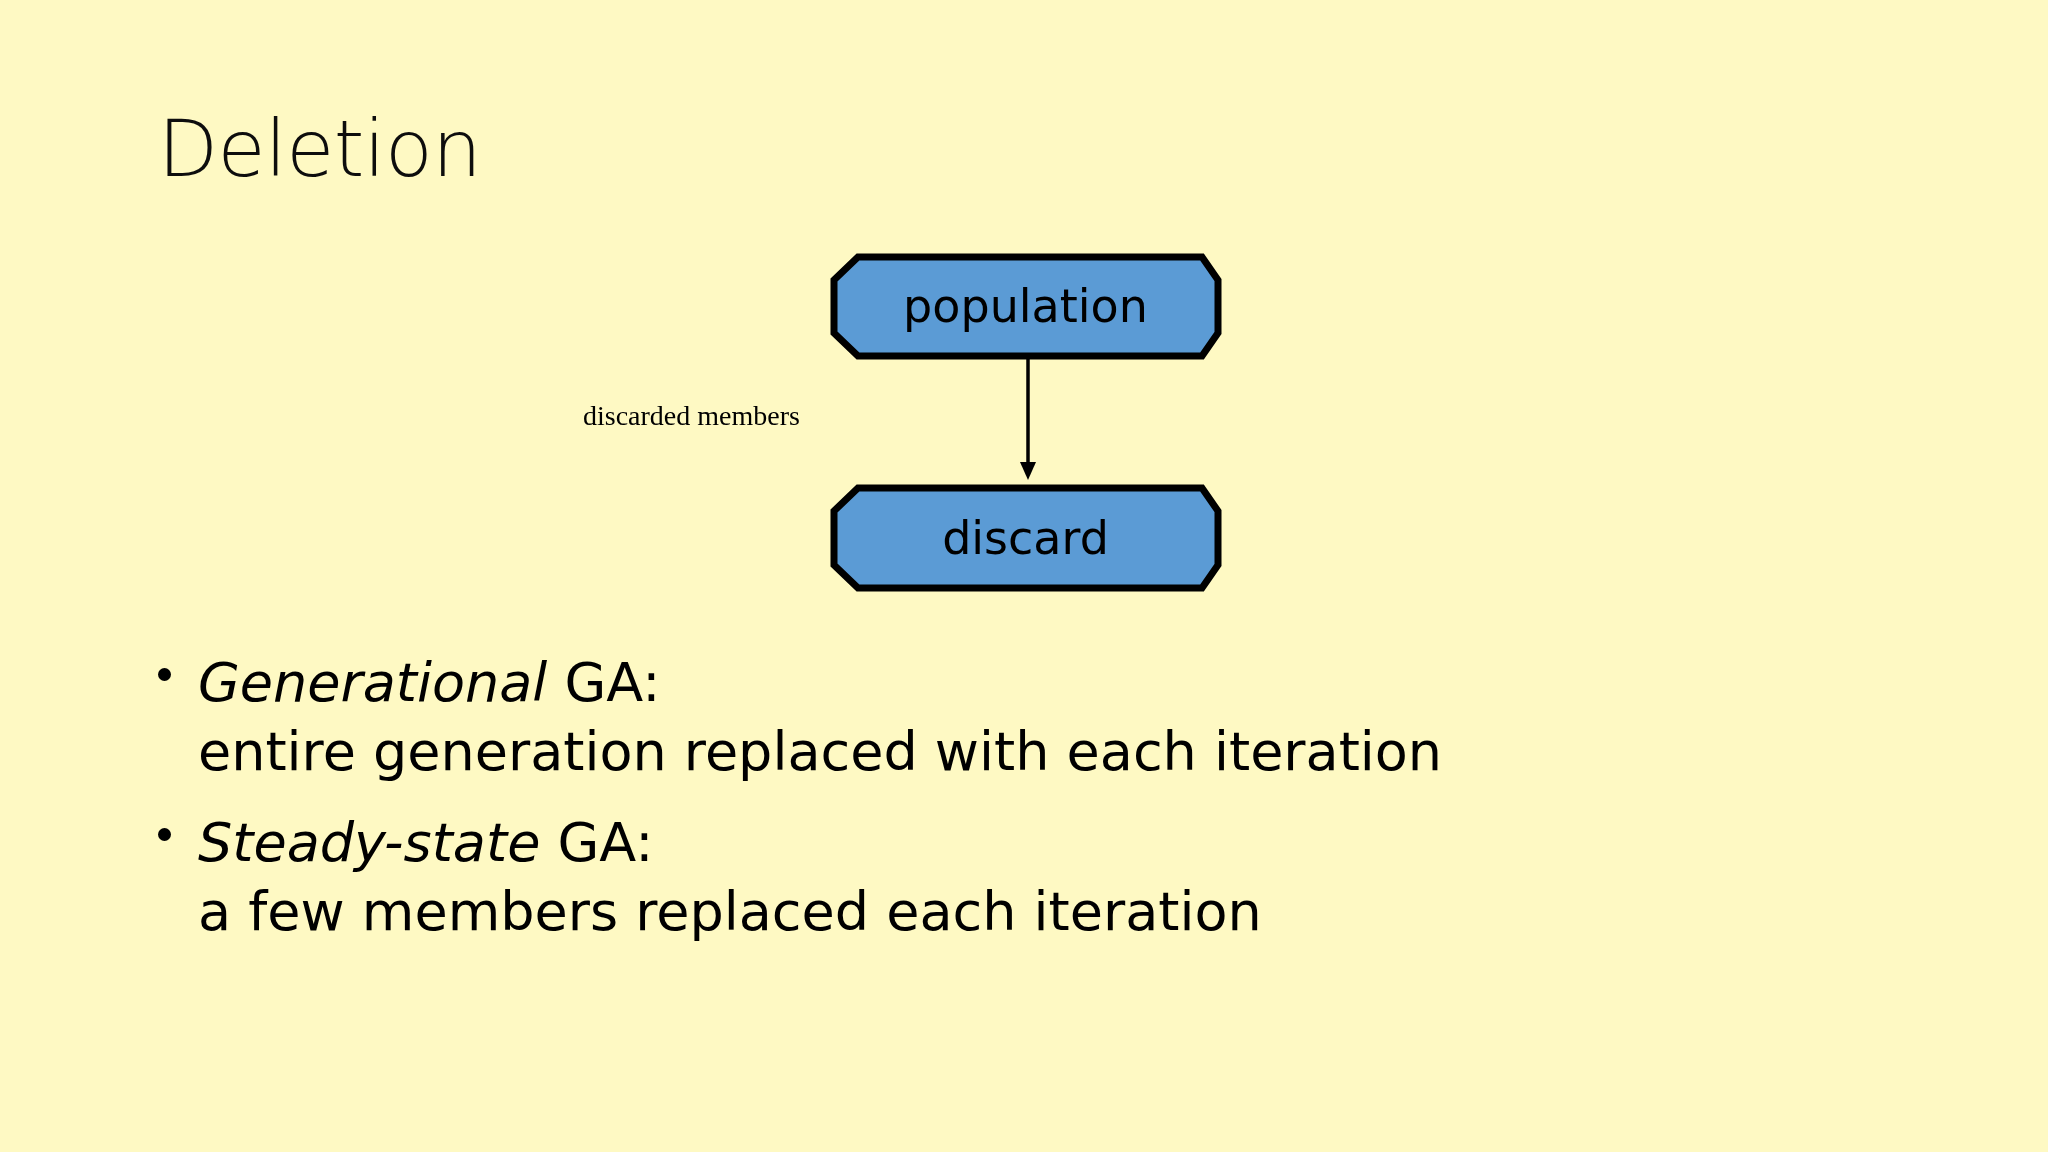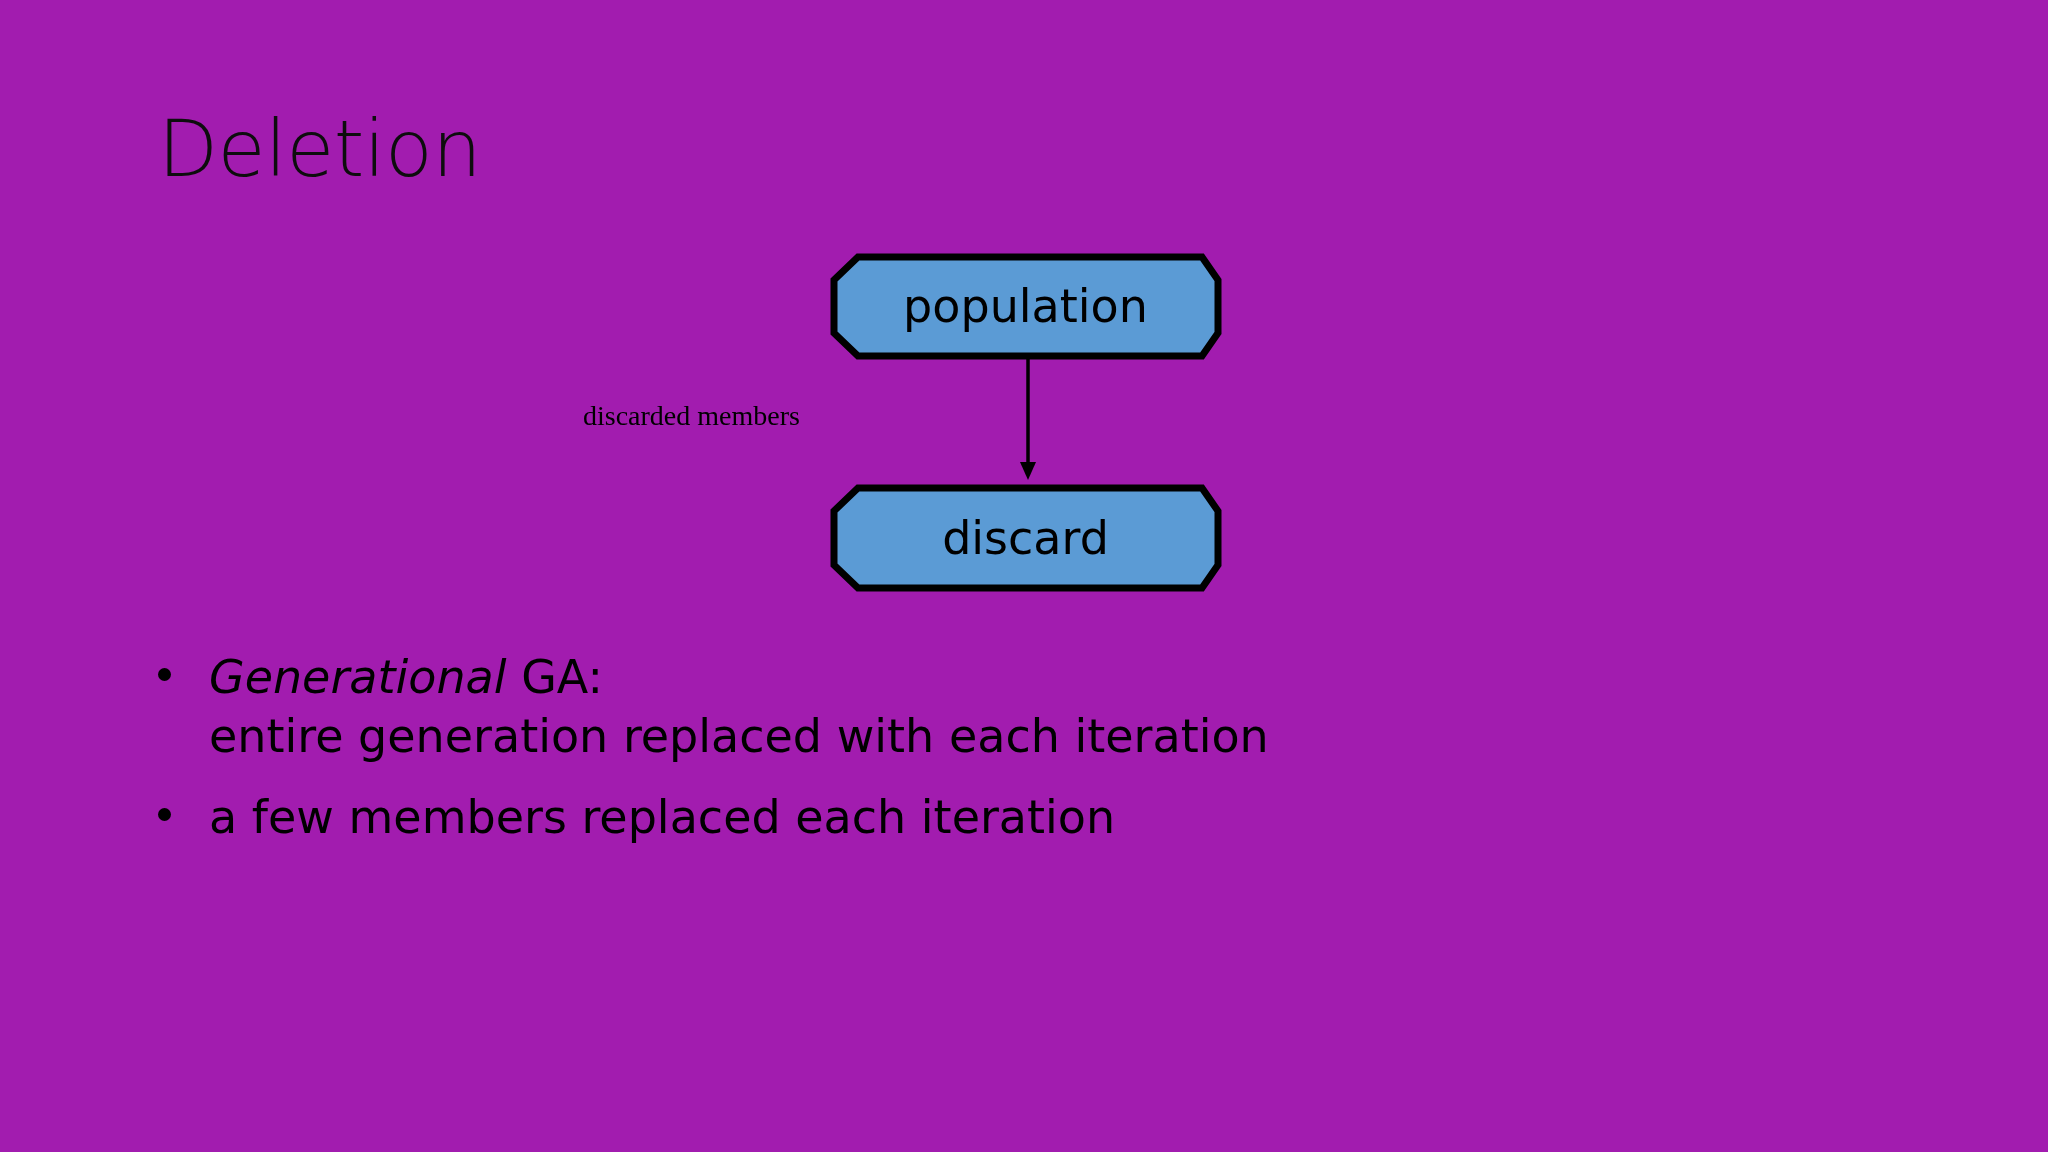--- a/index.html
+++ b/index.html
@@ -19,7 +19,7 @@
   .slide {
     position: absolute;
     inset: 0;
-    background: #a21caf;
+    background: #fef9c3;
   }
 
   

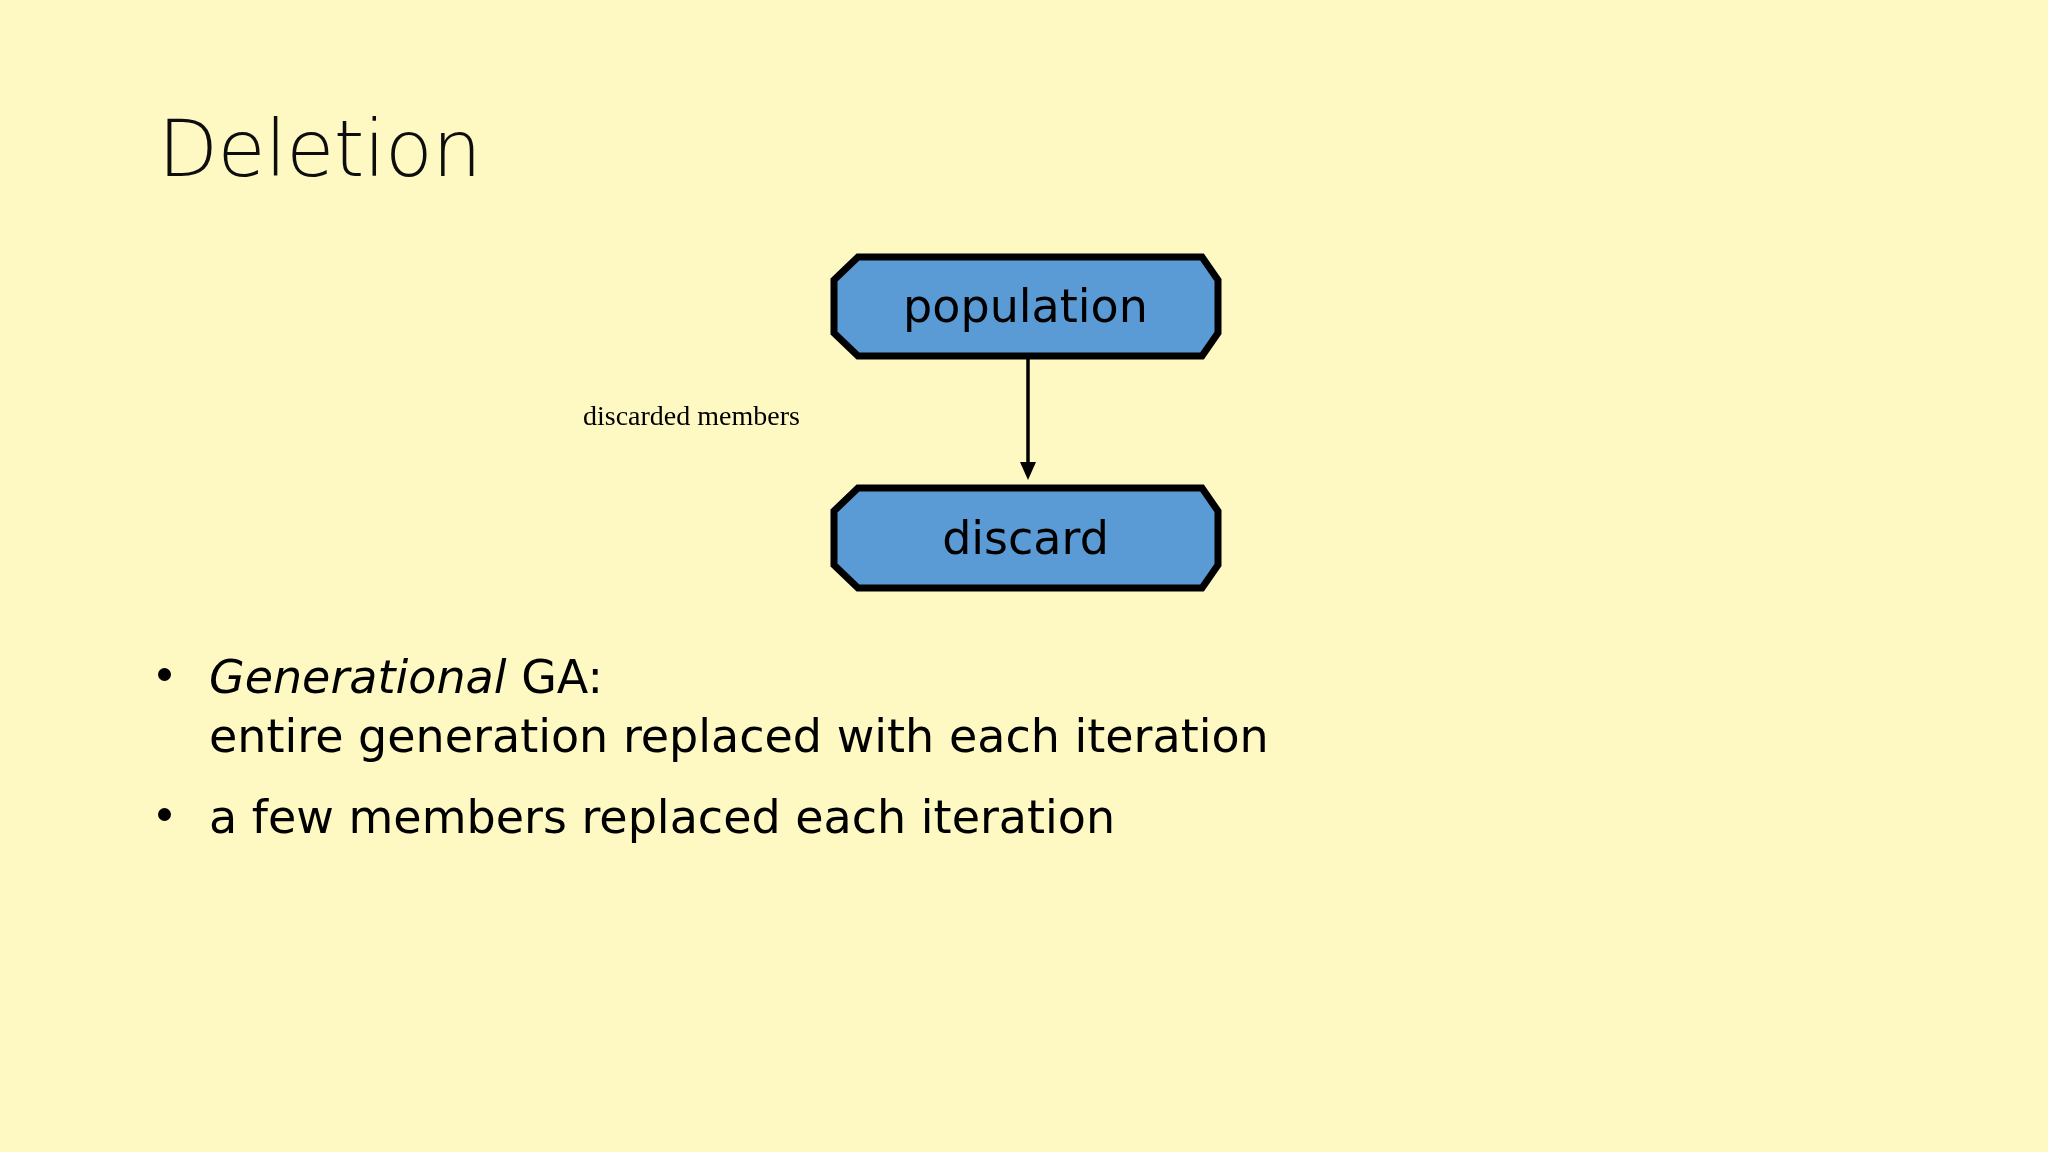--- a/index.html
+++ b/index.html
@@ -110,11 +110,10 @@
   .bullet-line {
     font-family: "DejaVu Sans", sans-serif;
     font-weight: 400;
-    font-size: 46px;
+    font-size: 54px;
     line-height: 1.28;
     color: #000000;
     white-space: nowrap;
-    margin-left: 11px;
   }
   .bullet-line em {
     font-style: italic;

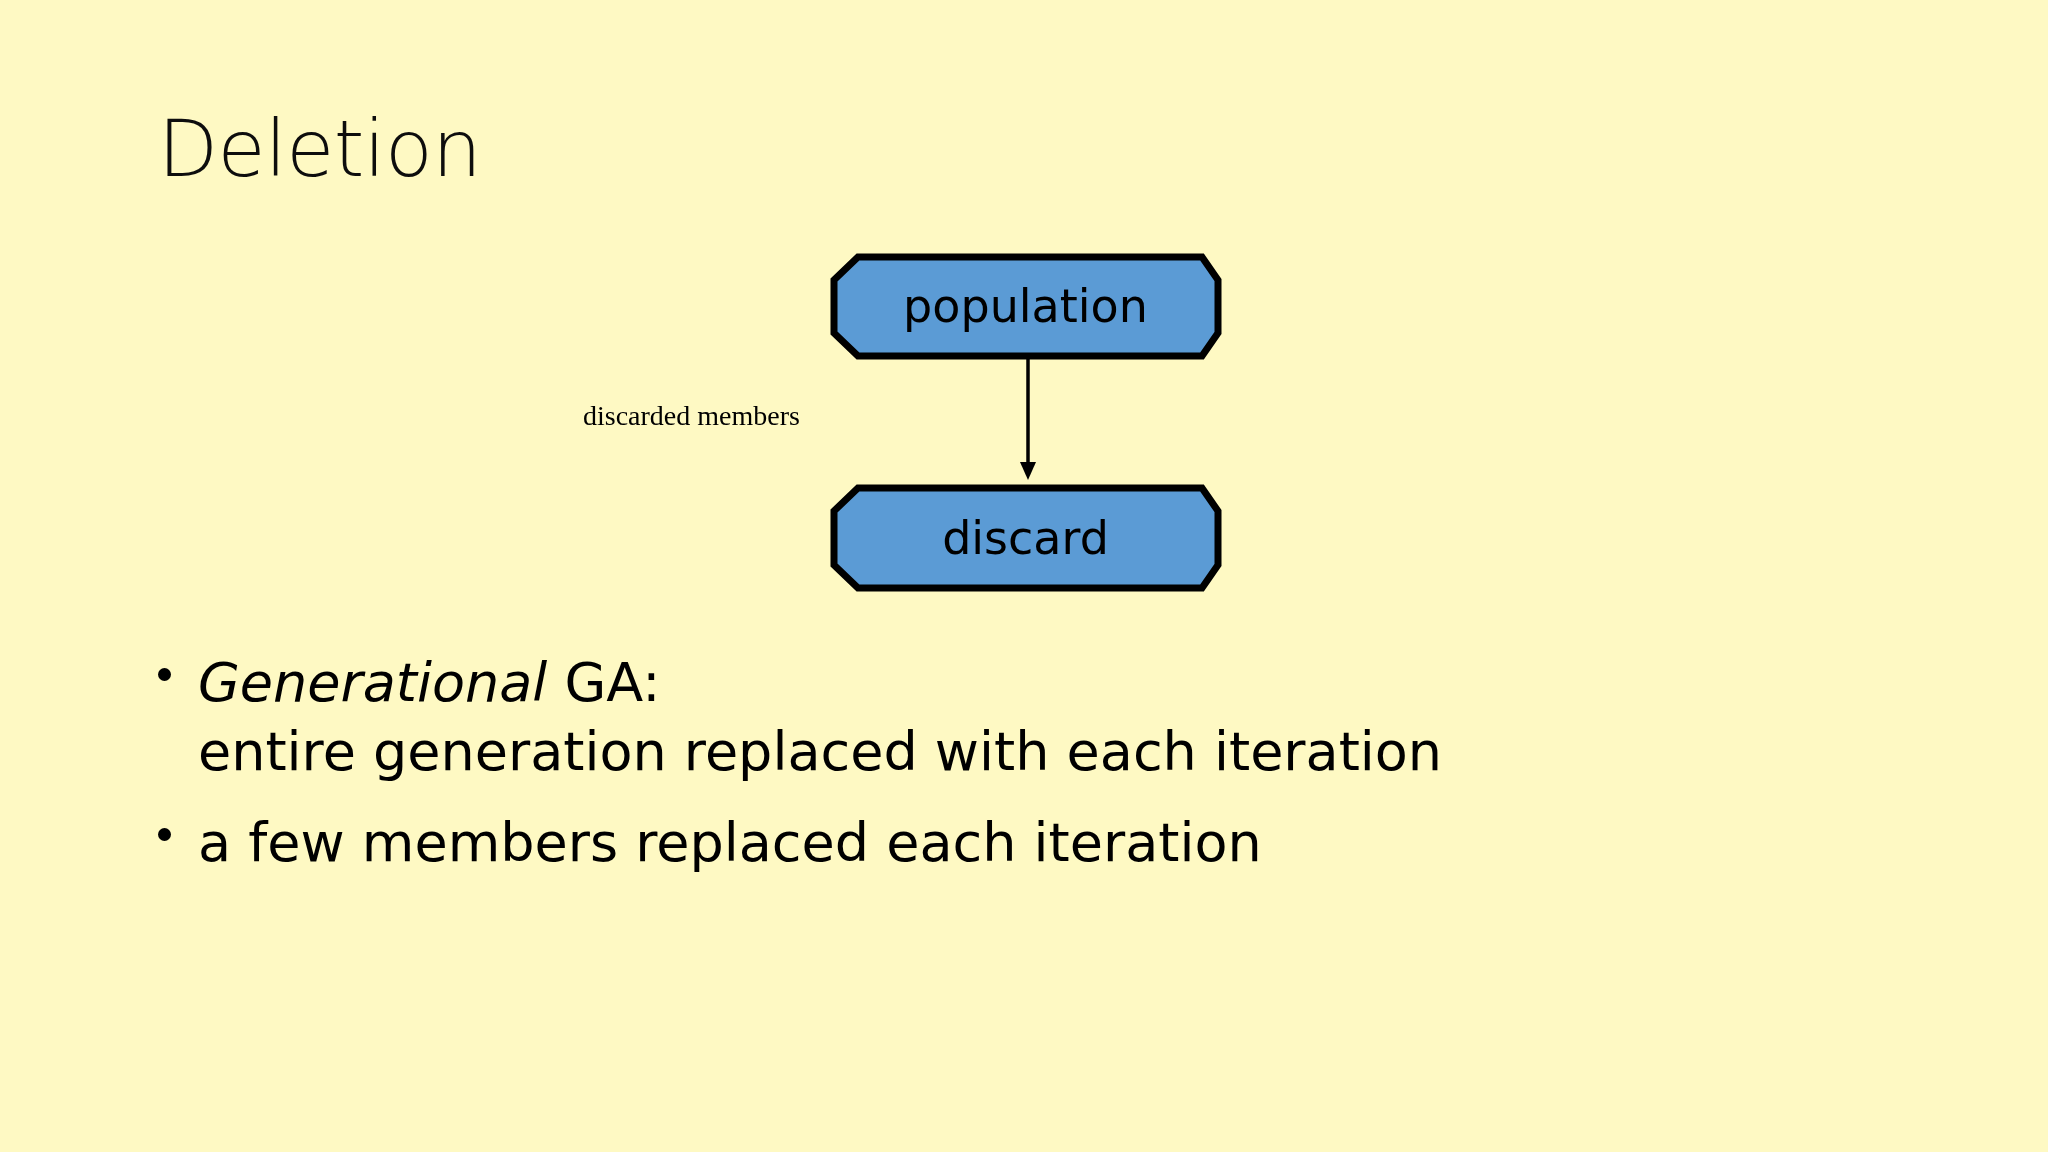--- a/index.html
+++ b/index.html
@@ -156,6 +156,9 @@
 
     <div class="bullet-item">
       <span class="bullet-marker"></span>
+      <div class="bullet-line">
+        <em>Steady-state</em><span> GA:</span>
+      </div>
       <div class="bullet-line">a few members replaced each iteration</div>
     </div>
 

